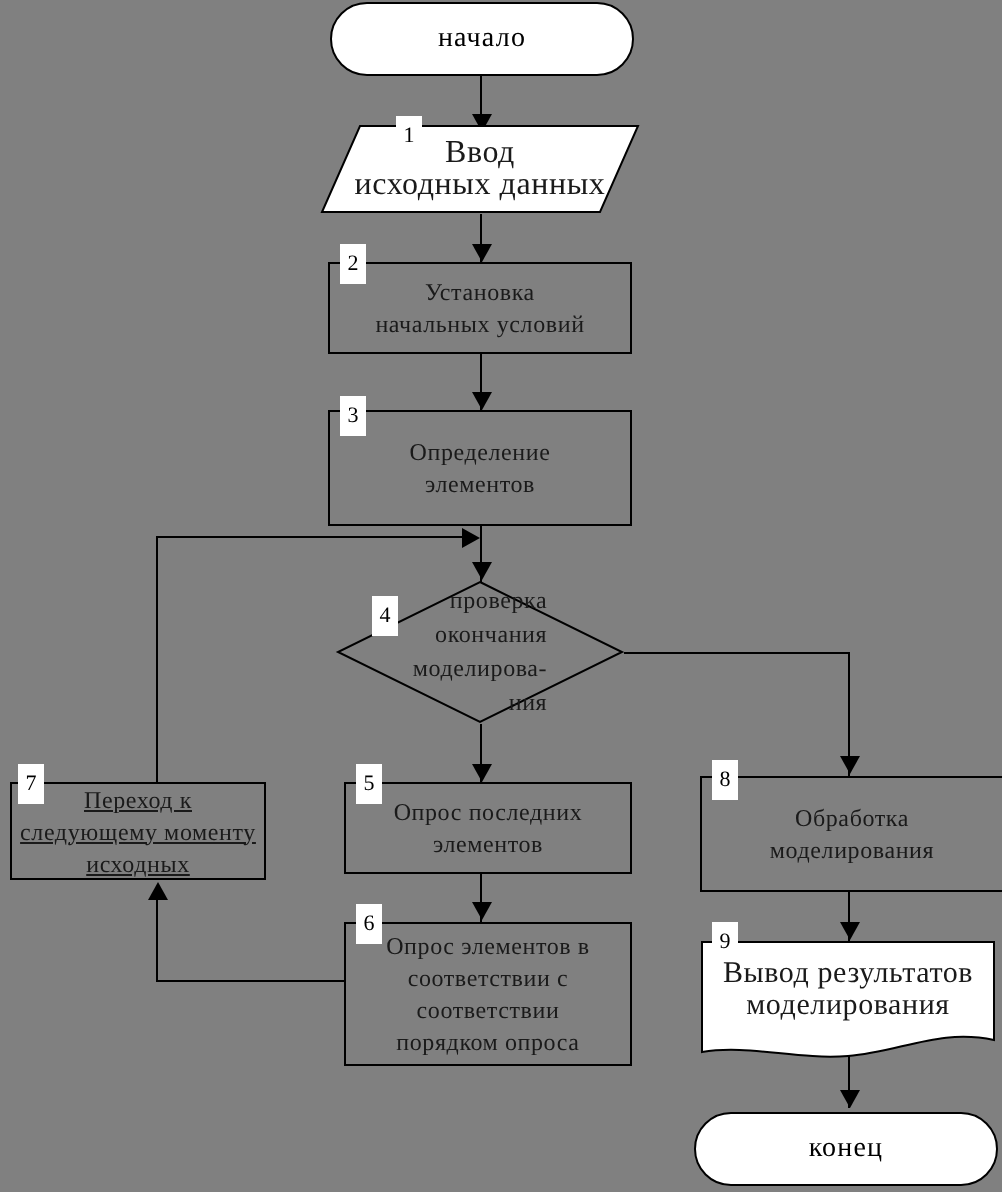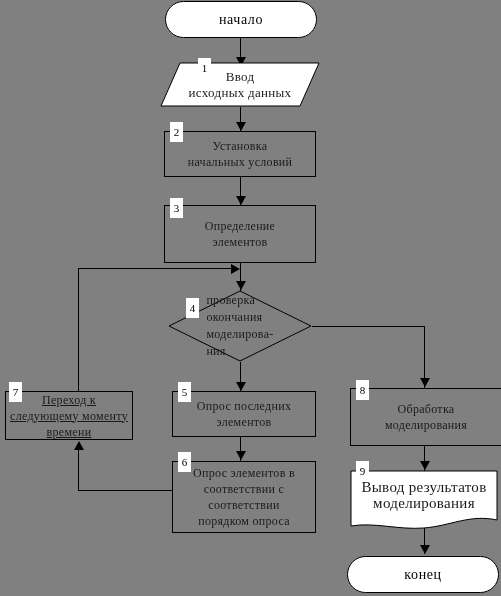--- a/index.html
+++ b/index.html
@@ -40,7 +40,7 @@
   .io-wrap .io-text{
     position:absolute;left:0;top:0;width:100%;height:100%;
     display:flex;align-items:center;justify-content:center;
-    text-align:center;font-size:13px;color:#1a1a1a;line-height:16px;
+    text-align:center;font-size:16px;color:#1a1a1a;line-height:16px;
     letter-spacing:0.3px;
     pointer-events:none;
   }

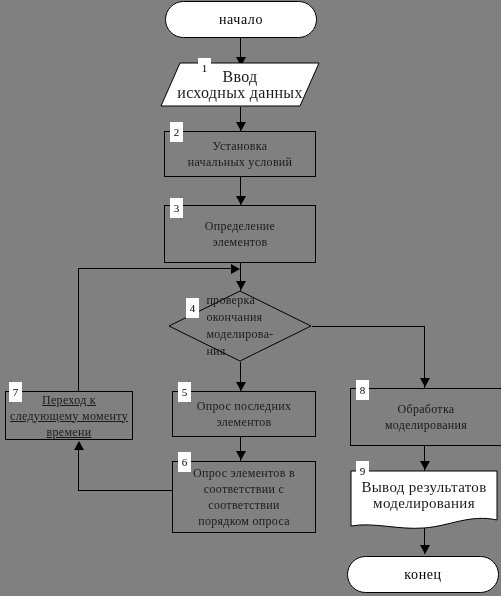--- a/index.html
+++ b/index.html
@@ -60,7 +60,7 @@
   .decision-wrap .dec-text{
     position:absolute;left:0;top:0;width:100%;height:100%;
     display:flex;align-items:center;justify-content:center;
-    text-align:left;font-size:12px;color:#1a1a1a;line-height:17px;
+    text-align:right;font-size:12px;color:#1a1a1a;line-height:17px;
     letter-spacing:0.3px;
     pointer-events:none;
   }

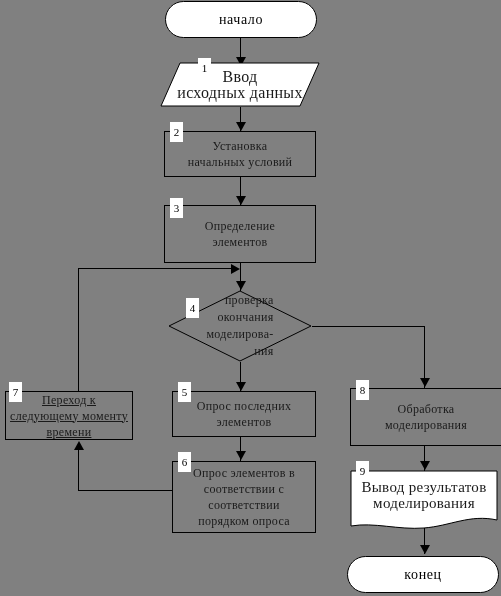--- a/index.html
+++ b/index.html
@@ -212,7 +212,7 @@
     <div>
       <div>Переход к</div>
       <div>следующему моменту</div>
-      <div>времени</div>
+      <div>исходных</div>
     </div>
   </div>
   <div class="tag" style="left:9px;top:382px;">7</div>

